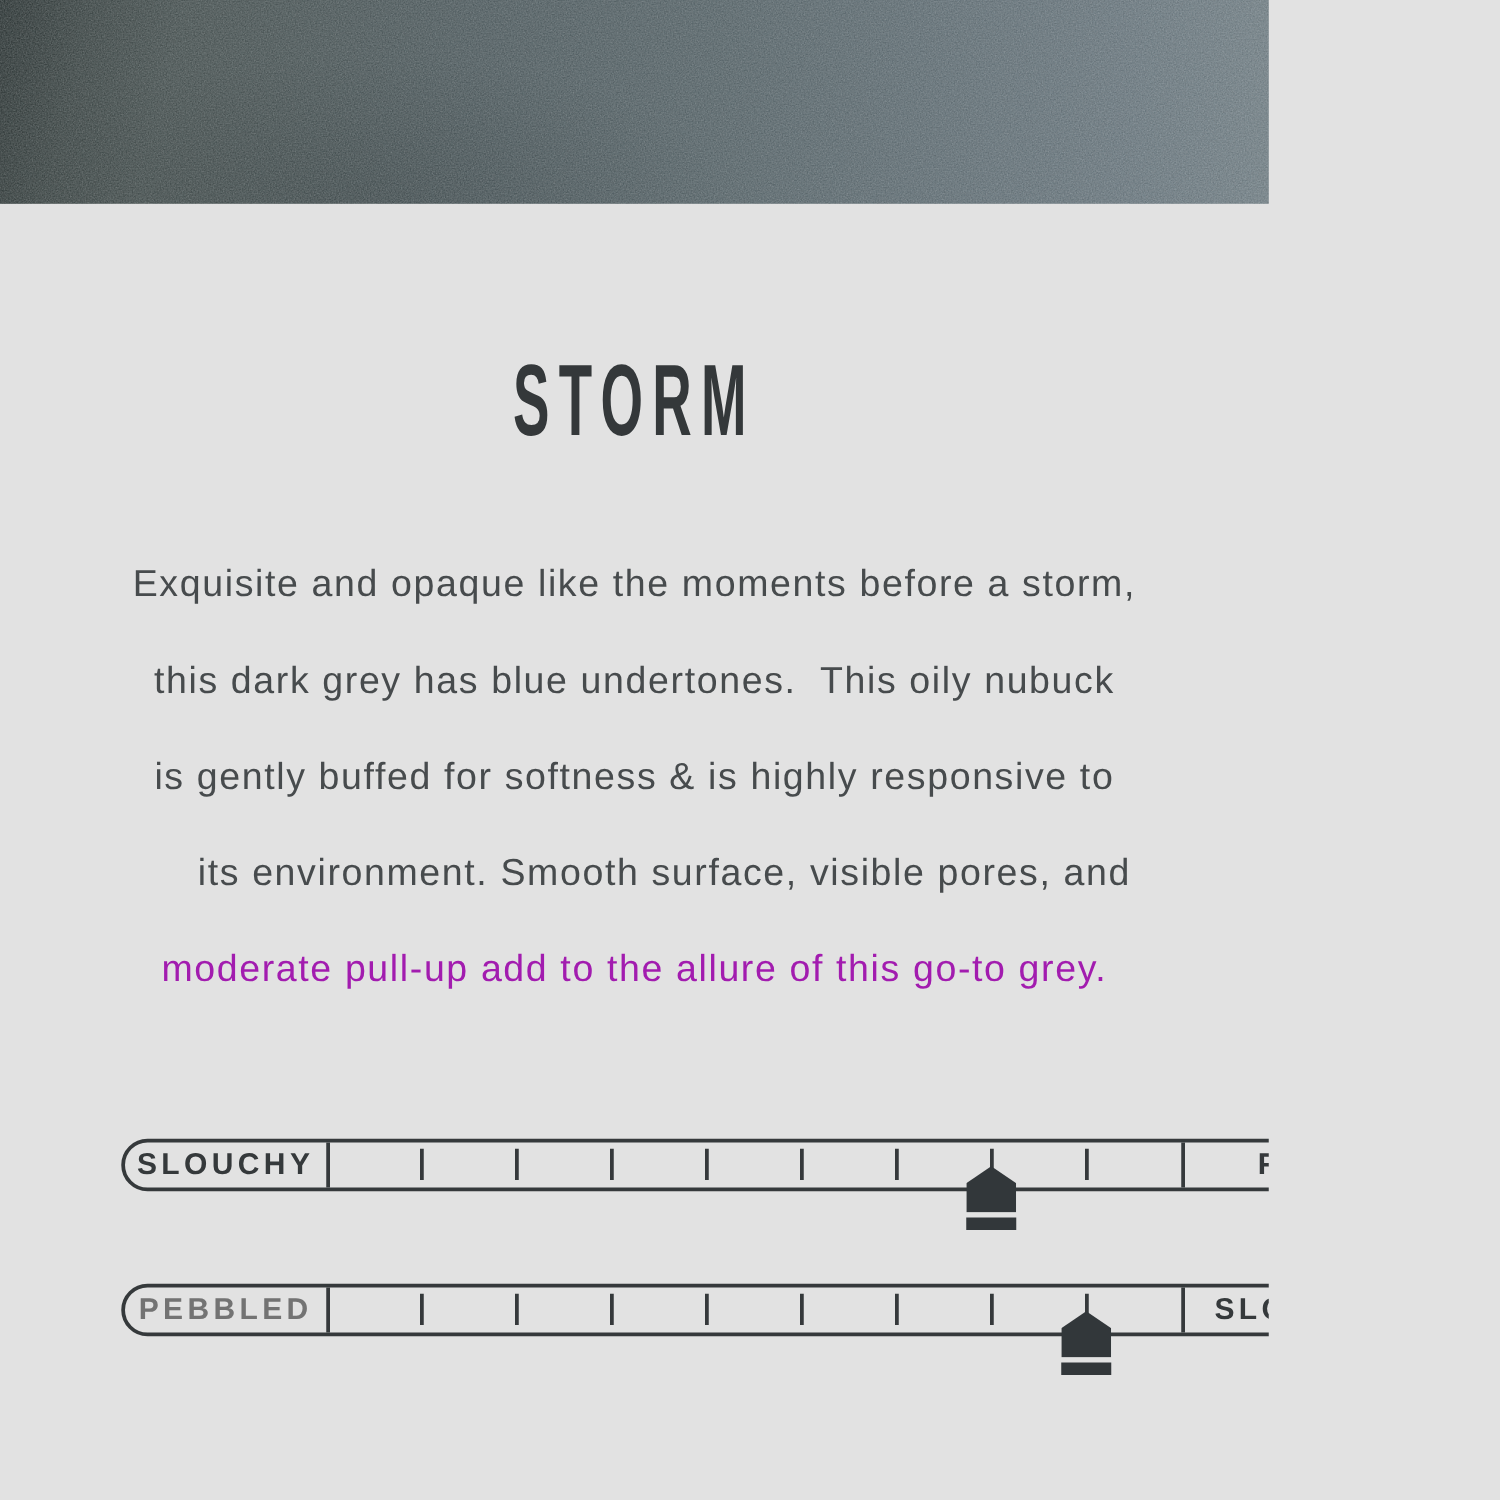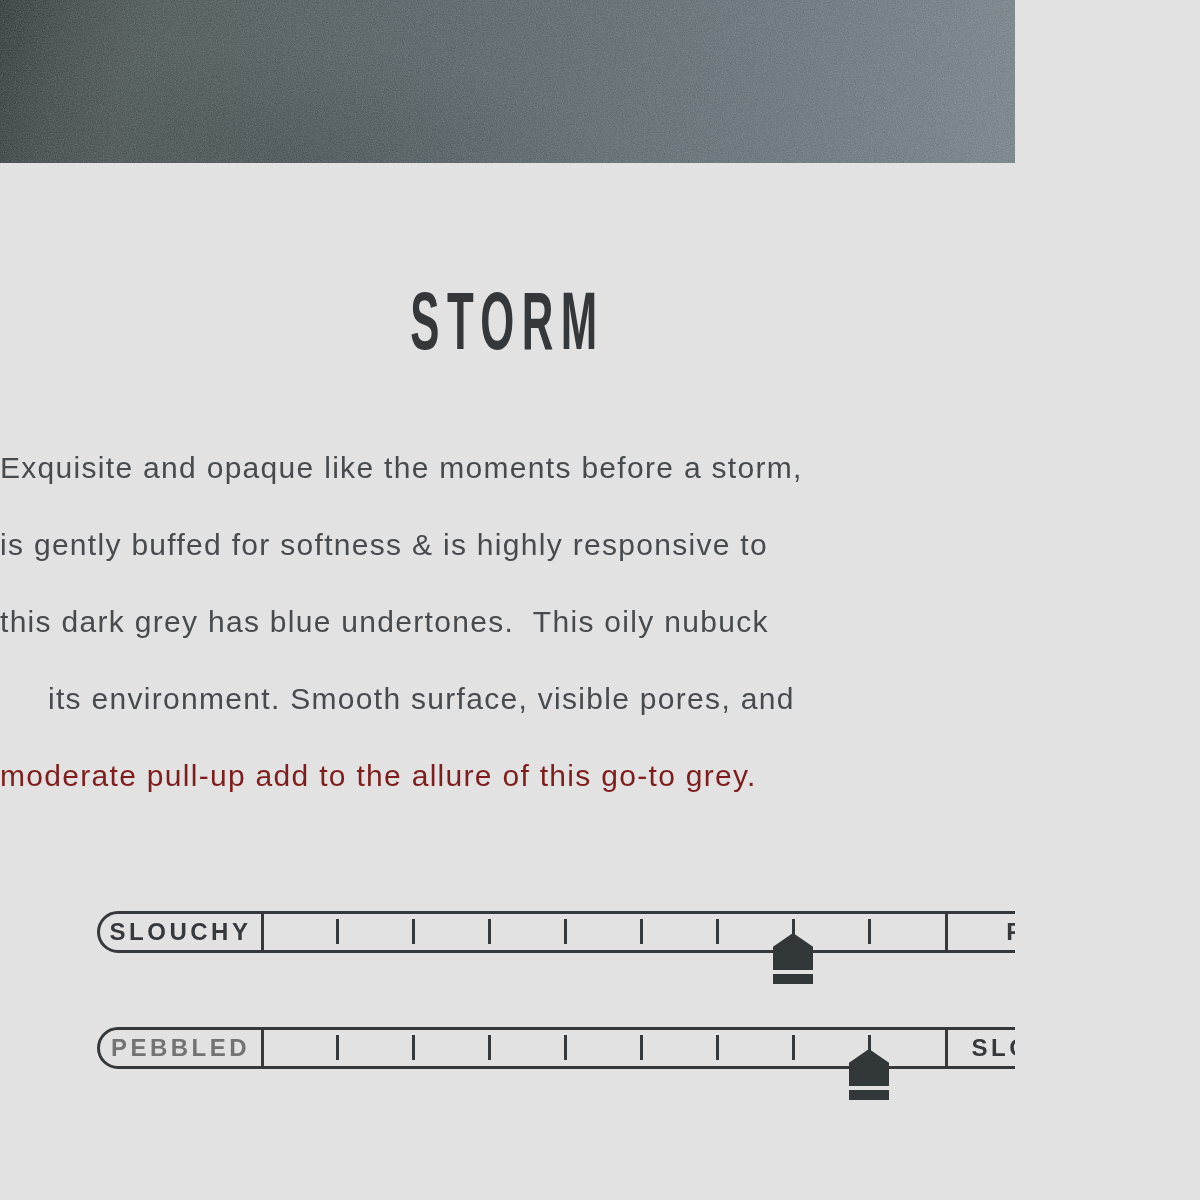--- a/index.html
+++ b/index.html
@@ -51,6 +51,7 @@
     position: absolute;
     left: 0; top: 429px;
     width: 100%;
+    text-align: center;
   }
   .paragraph .line {
     font-size: 30px;

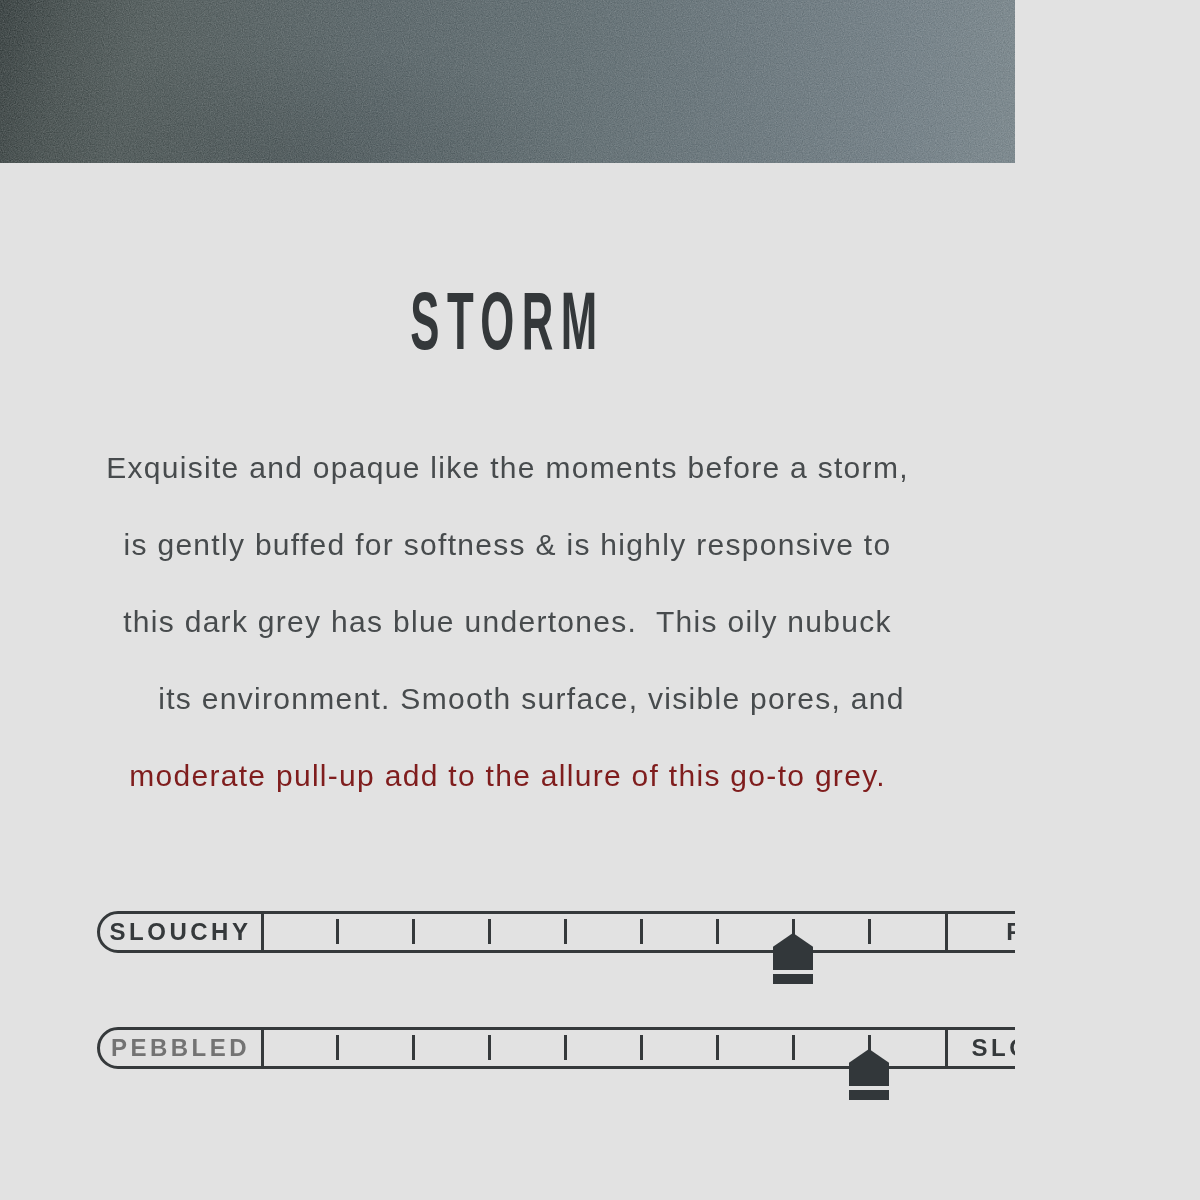--- a/index.html
+++ b/index.html
@@ -146,8 +146,8 @@
 
   <div class="paragraph" id="paragraph">
       <div class="line" style="color: rgb(71, 75, 77);">Exquisite and opaque like the moments before a storm,</div>
+      <div class="line" style="color: rgb(71, 75, 77);">this dark grey has blue undertones.&nbsp; This oily nubuck</div>
       <div class="line" style="color: rgb(71, 75, 77);">is gently buffed for softness &amp; is highly responsive to</div>
-      <div class="line" style="color: rgb(71, 75, 77);">this dark grey has blue undertones.&nbsp; This oily nubuck</div>
       <div class="line" style="color: rgb(71, 75, 77); padding-left: 48px;">its environment. Smooth surface, visible pores, and</div>
       <div class="line" style="color: #7f1d1d;">moderate pull-up add to the allure of this go-to grey.</div>
     </div>

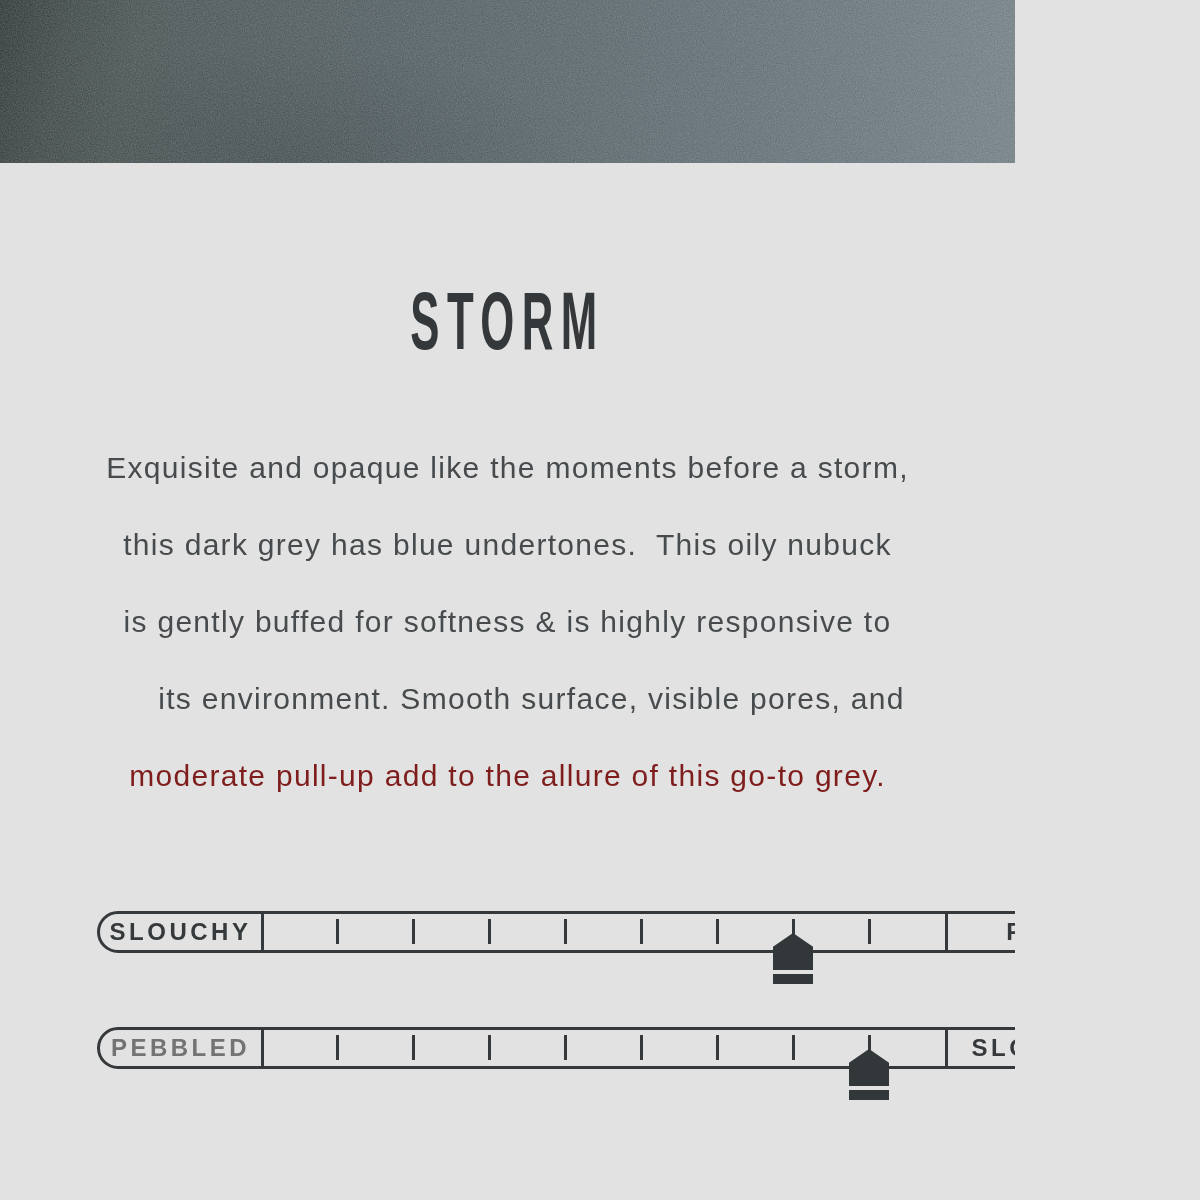--- a/index.html
+++ b/index.html
@@ -149,7 +149,7 @@
       <div class="line" style="color: rgb(71, 75, 77);">this dark grey has blue undertones.&nbsp; This oily nubuck</div>
       <div class="line" style="color: rgb(71, 75, 77);">is gently buffed for softness &amp; is highly responsive to</div>
       <div class="line" style="color: rgb(71, 75, 77); padding-left: 48px;">its environment. Smooth surface, visible pores, and</div>
-      <div class="line" style="color: #7f1d1d;">moderate pull-up add to the allure of this go-to grey.</div>
+      <div class="line" style="color: #a21caf;">moderate pull-up add to the allure of this go-to grey.</div>
     </div>
 
   <div class="slider" id="slider-0" style="top:911px">

